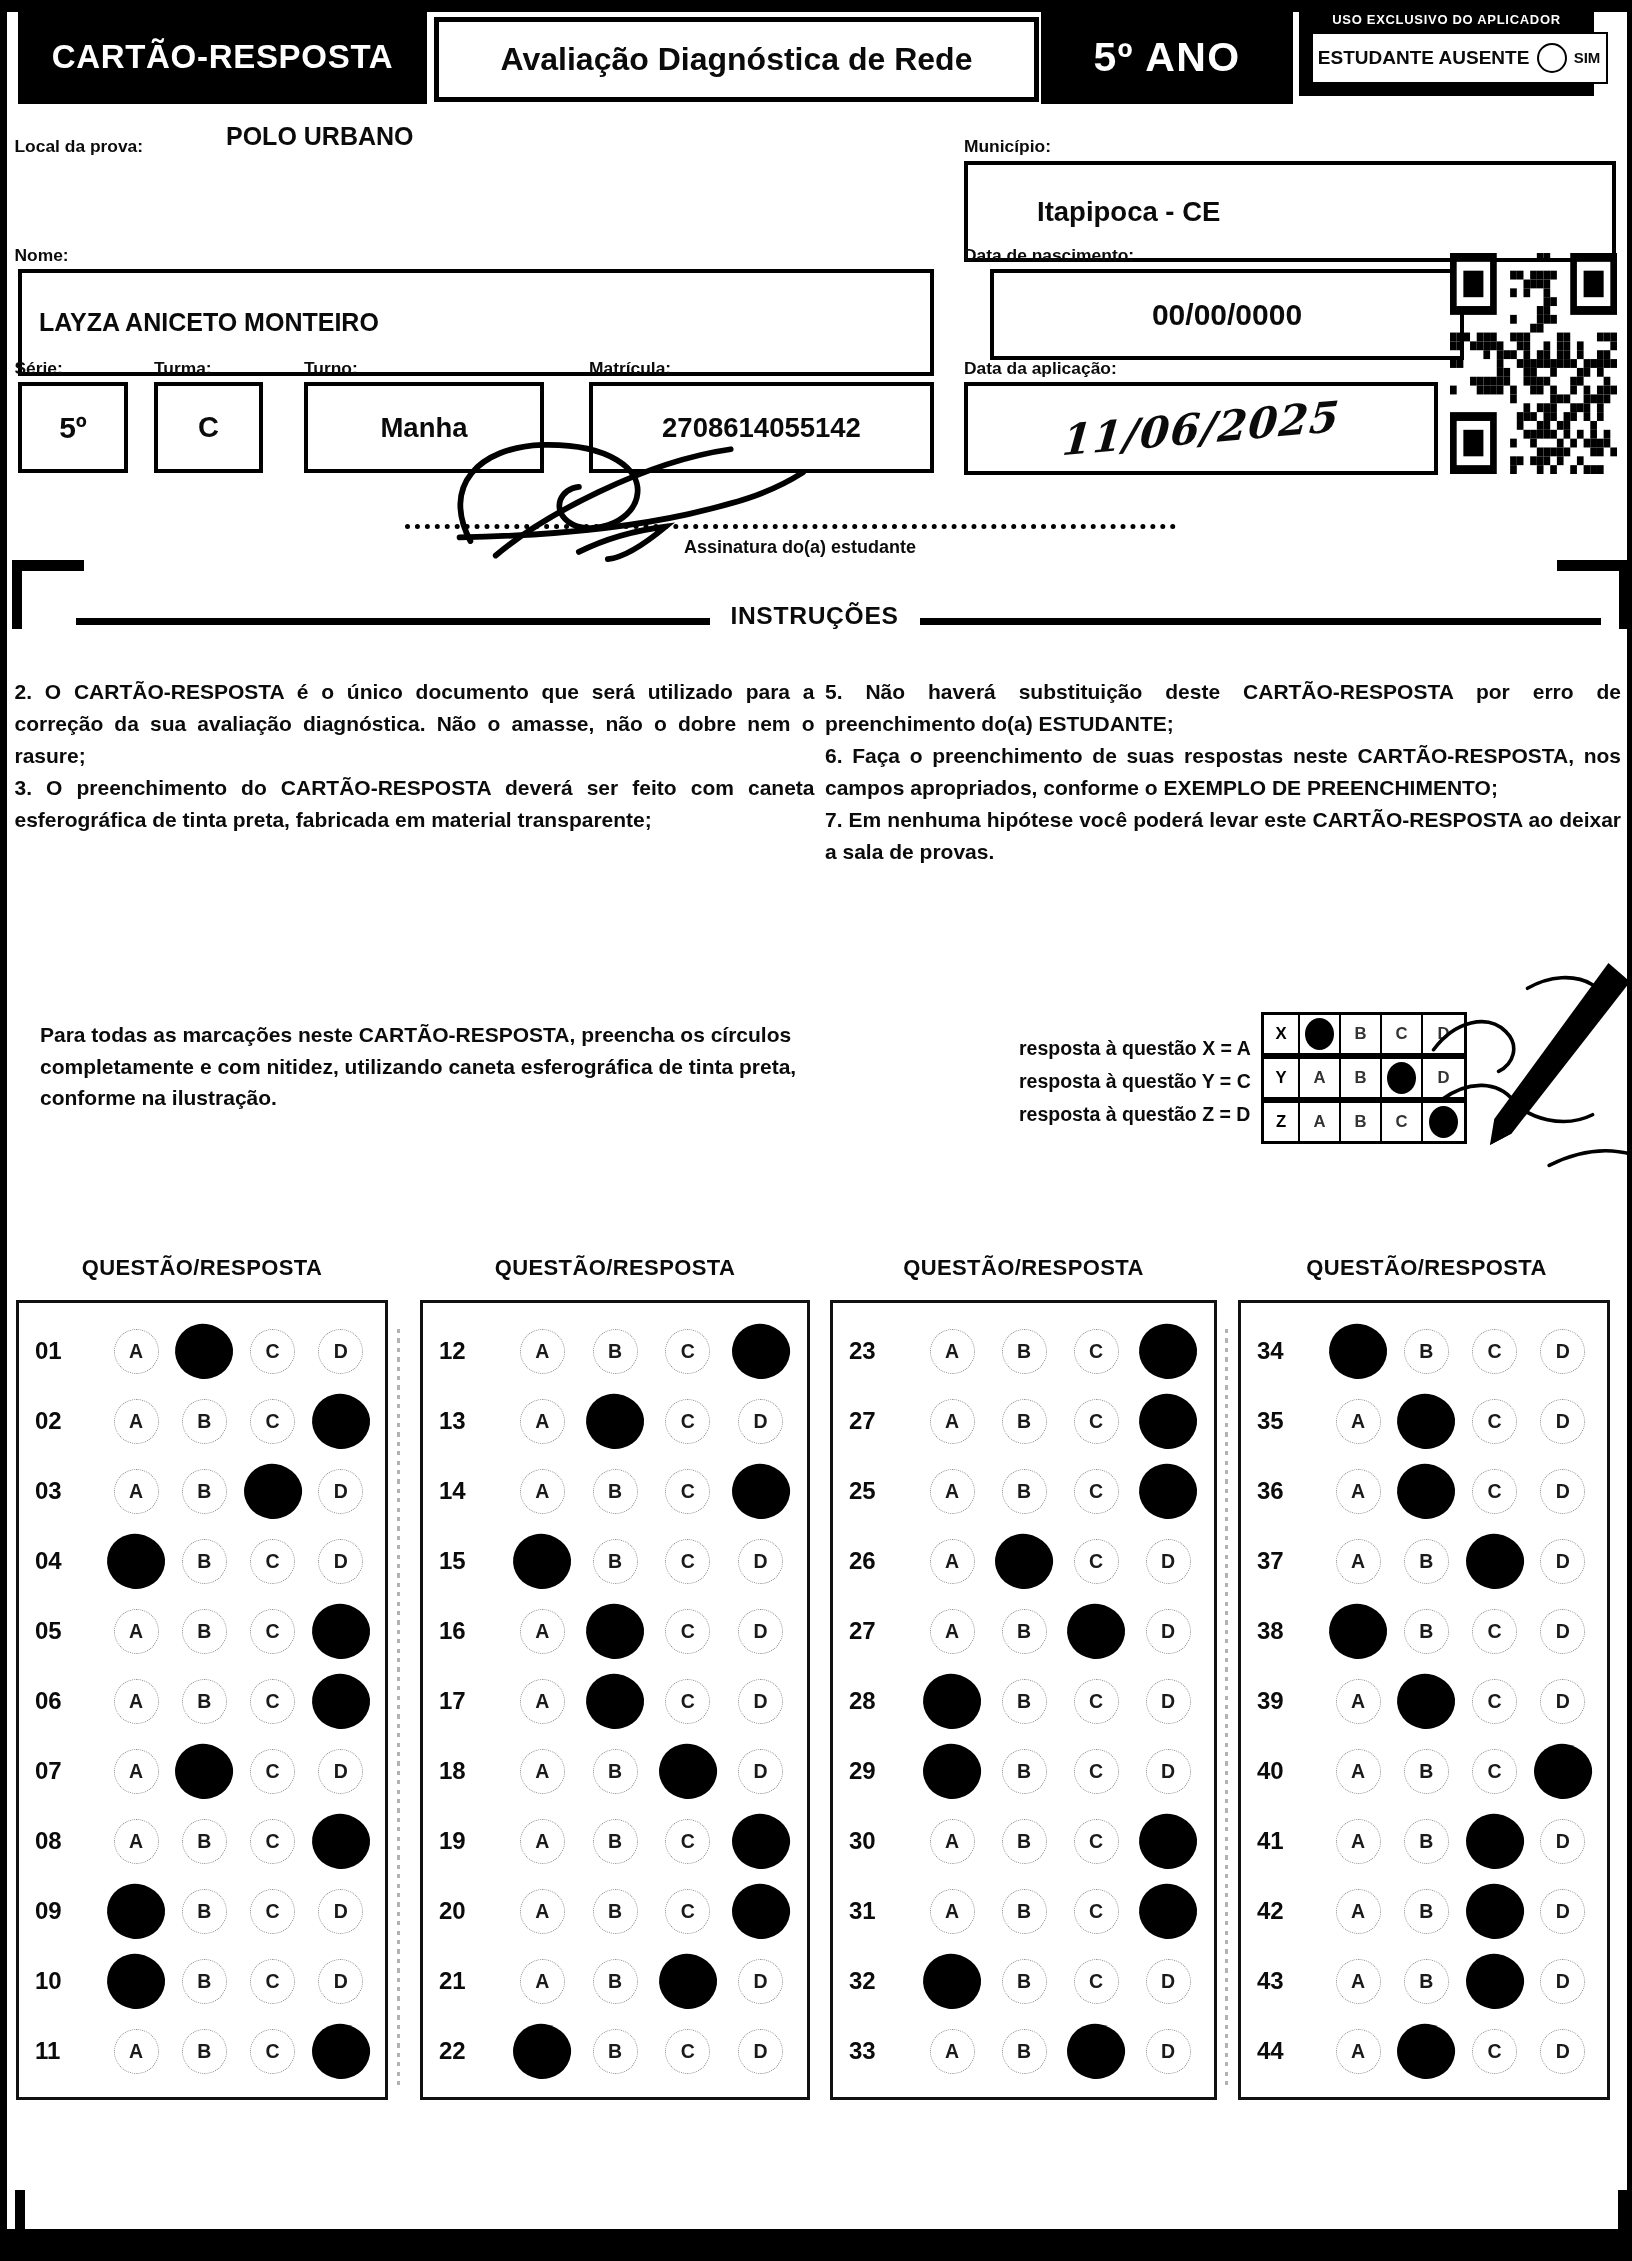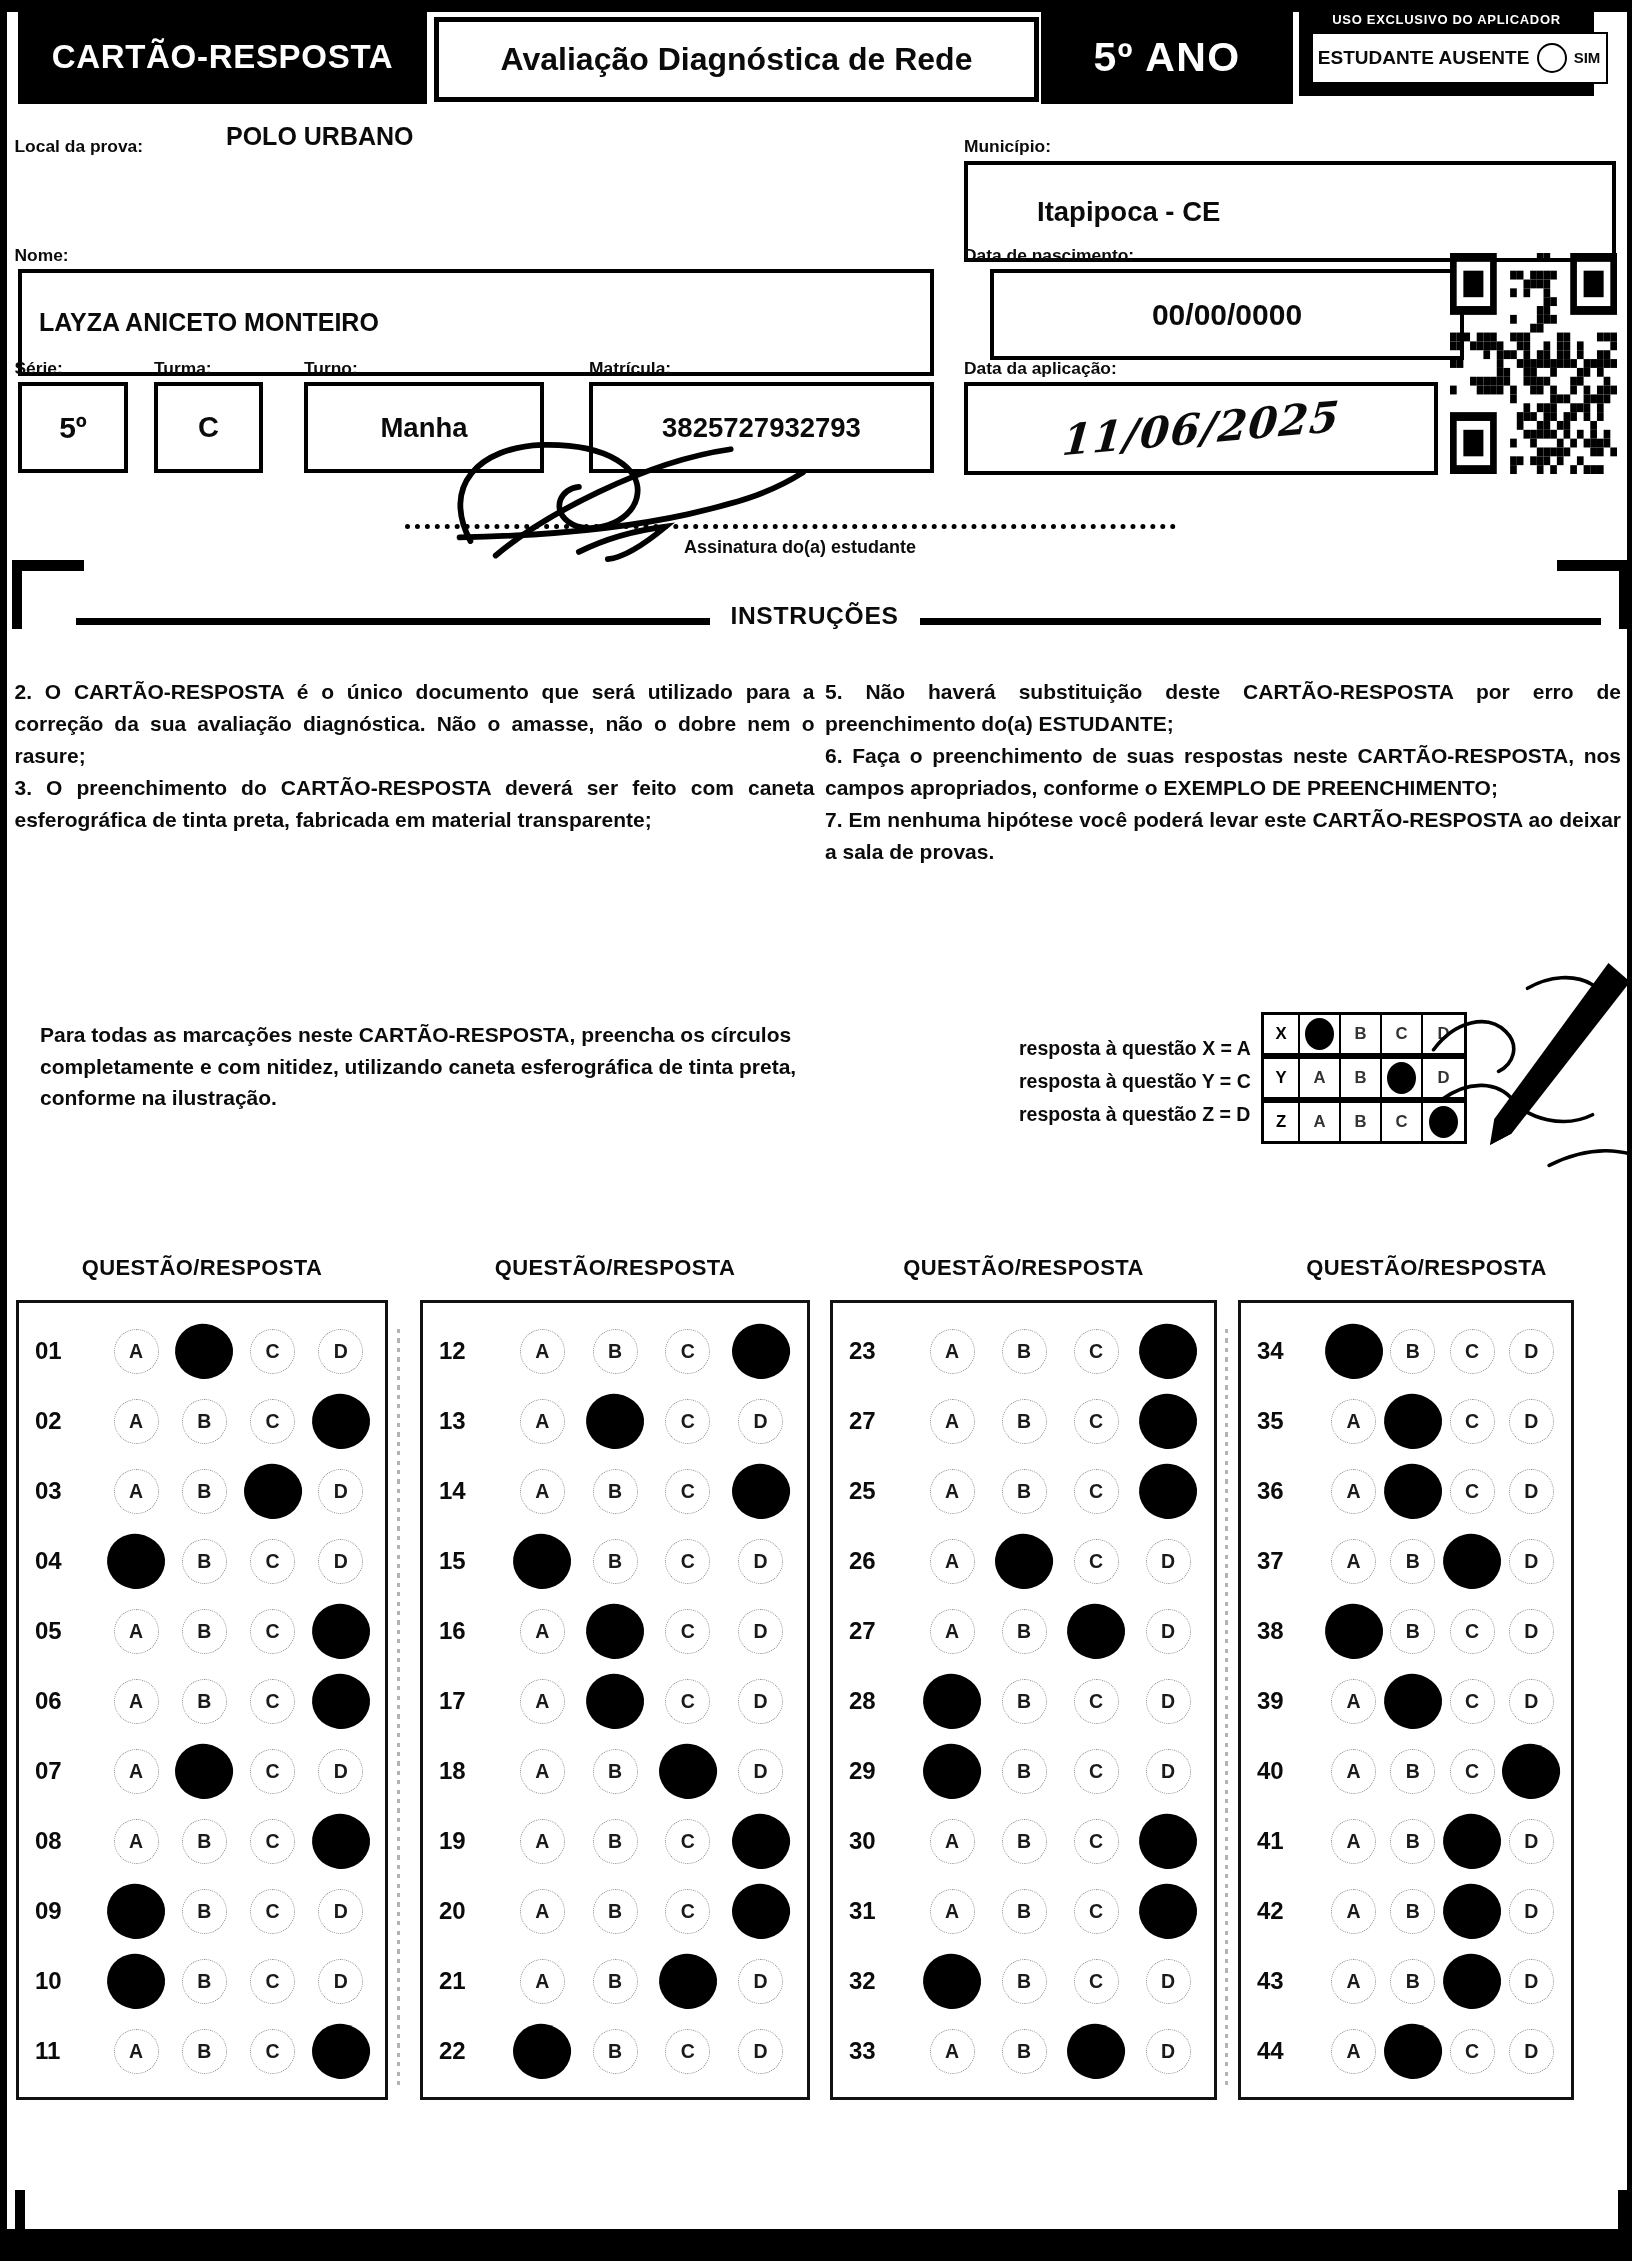--- a/index.html
+++ b/index.html
@@ -343,7 +343,7 @@
   <div class="abs fbox center turno-box">Manha</div>
 
   <div class="abs flabel" style="left:589px;top:358px;">Matrícula:</div>
-  <div class="abs fbox center matri-box">3825727932793</div>
+  <div class="abs fbox center matri-box">2708614055142</div>
 
   <div class="abs flabel" style="left:964px;top:358px;">Data da aplicação:</div>
   <div class="abs fbox center aplic-box">

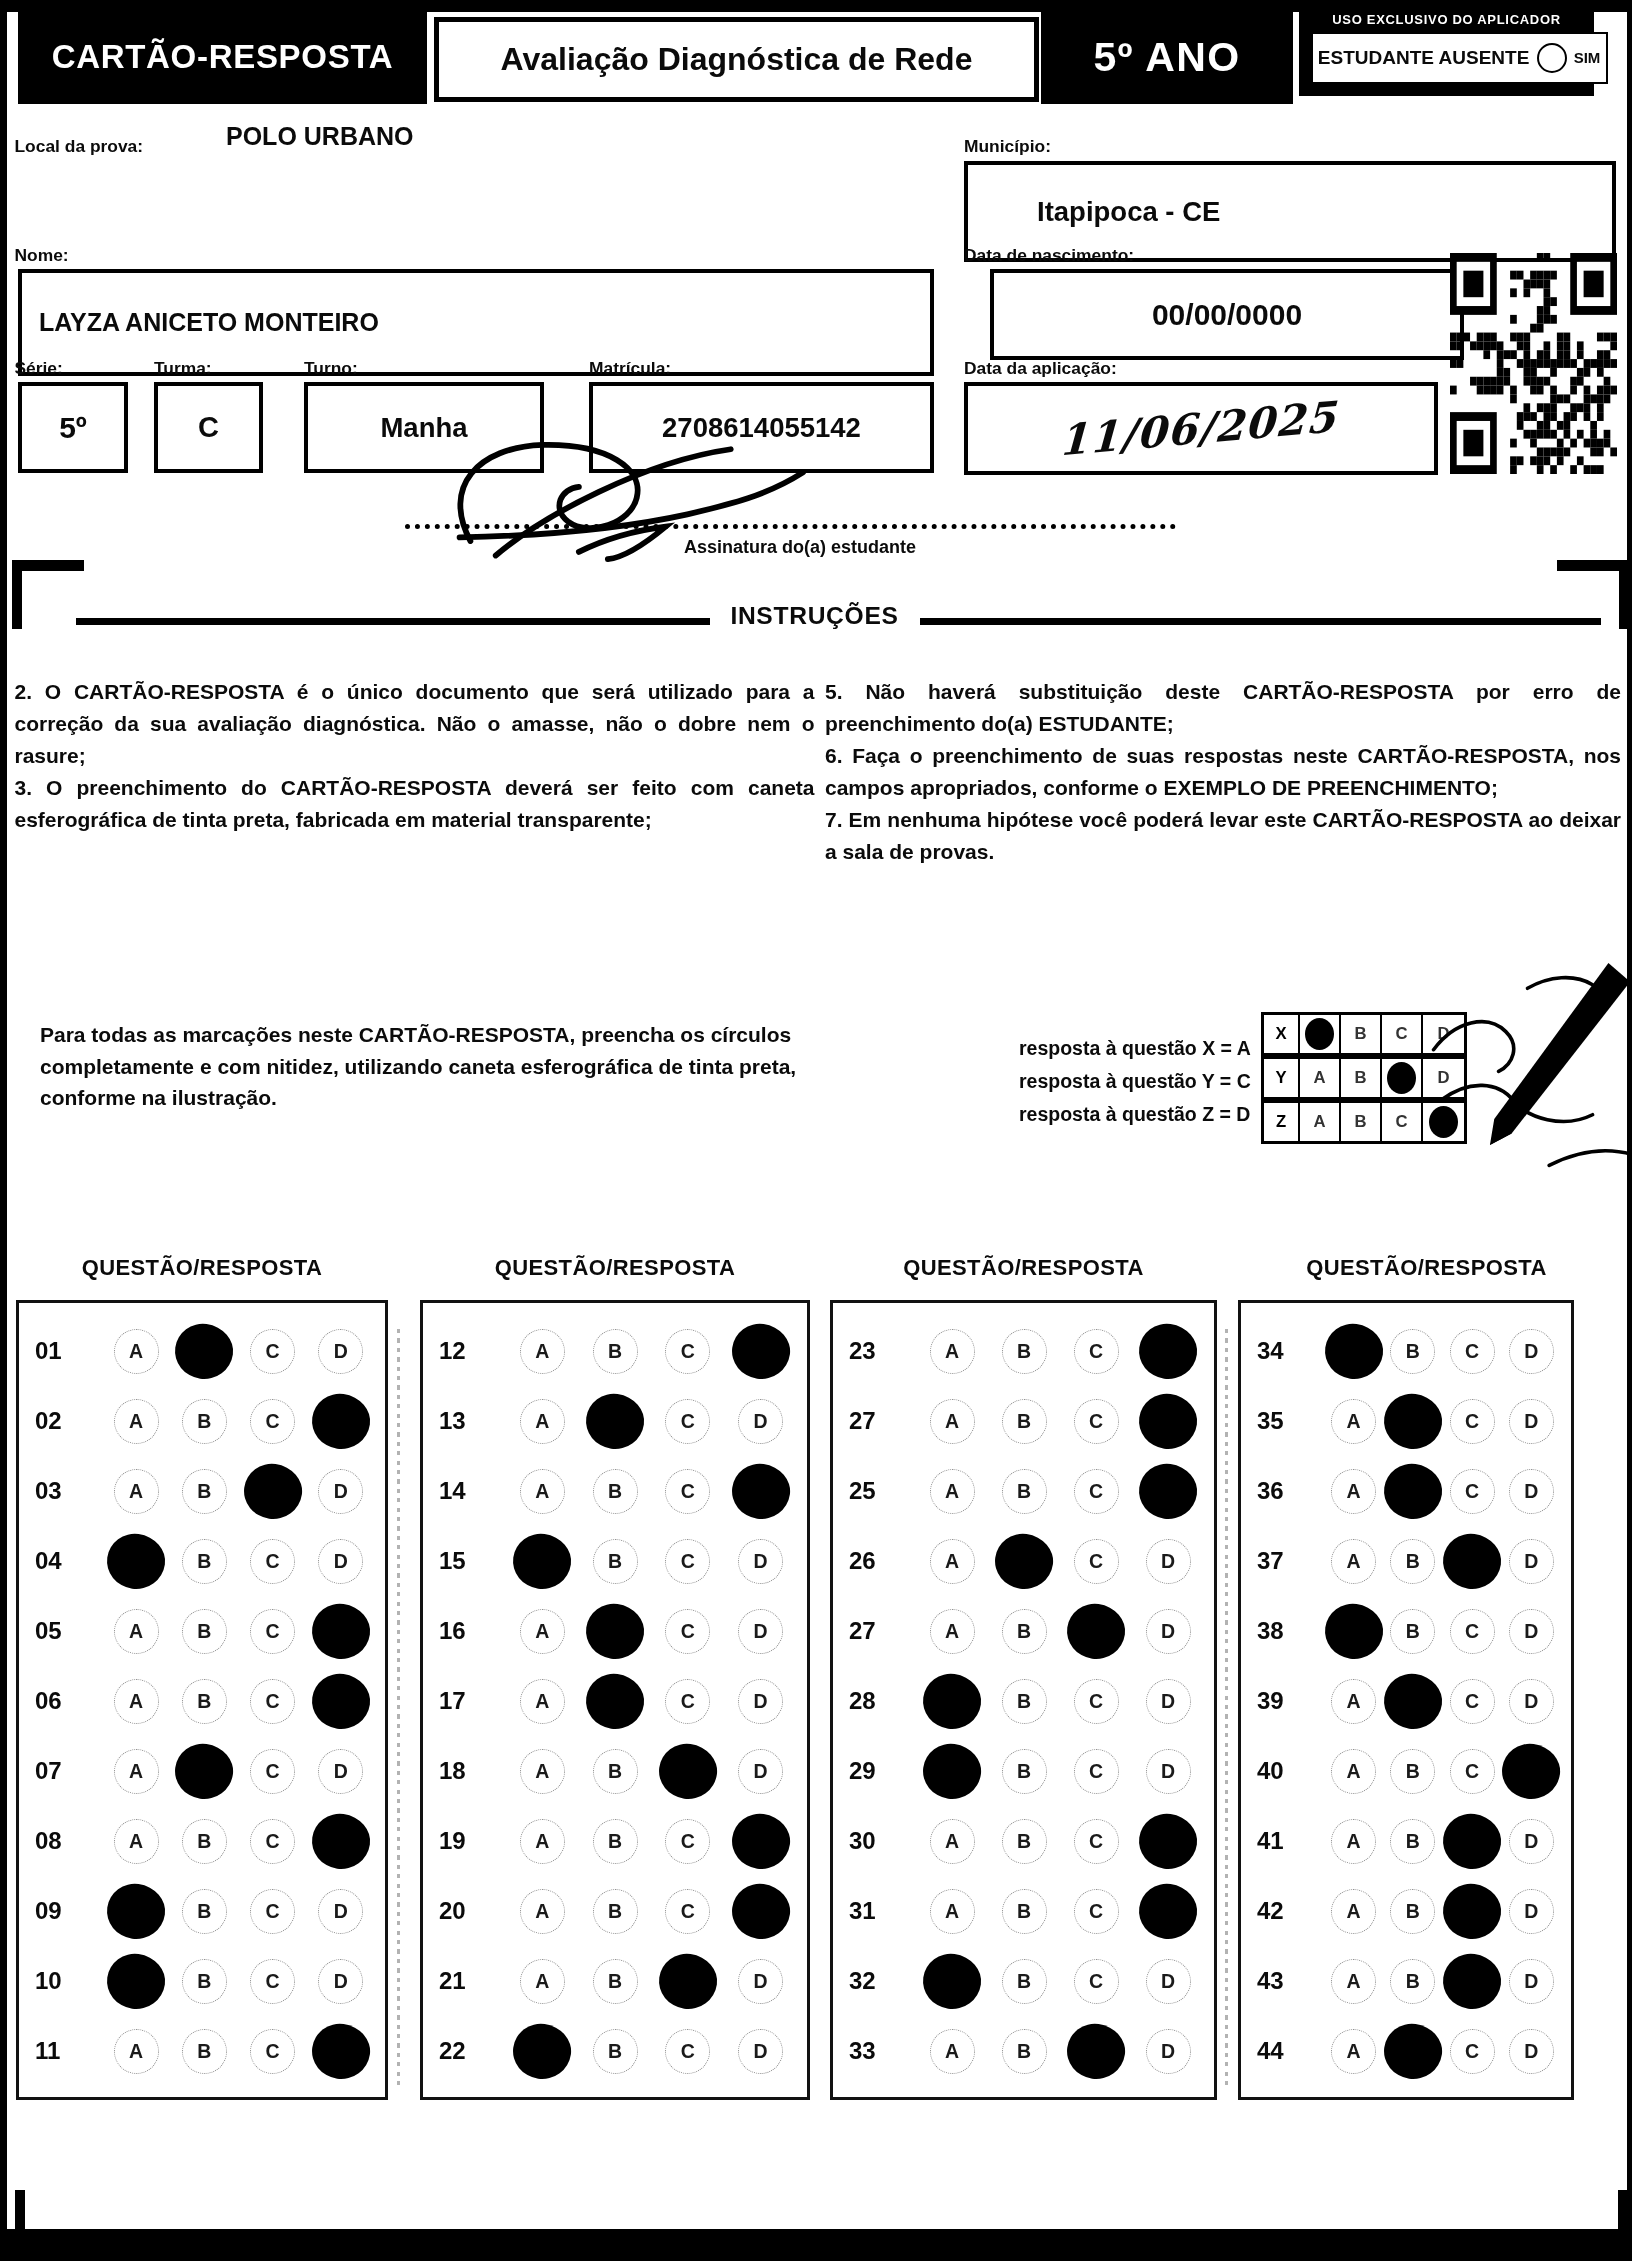--- a/index.html
+++ b/index.html
@@ -930,7 +930,7 @@
         </div>
       </div>
     </div>
-  <div class="panel" style="left:1238px;width:336px;">
+  <div class="panel" style="left:1238px;width:372px;">
       <div class="q-row">
         <div class="q-num">34</div>
         <div class="q-cell">

